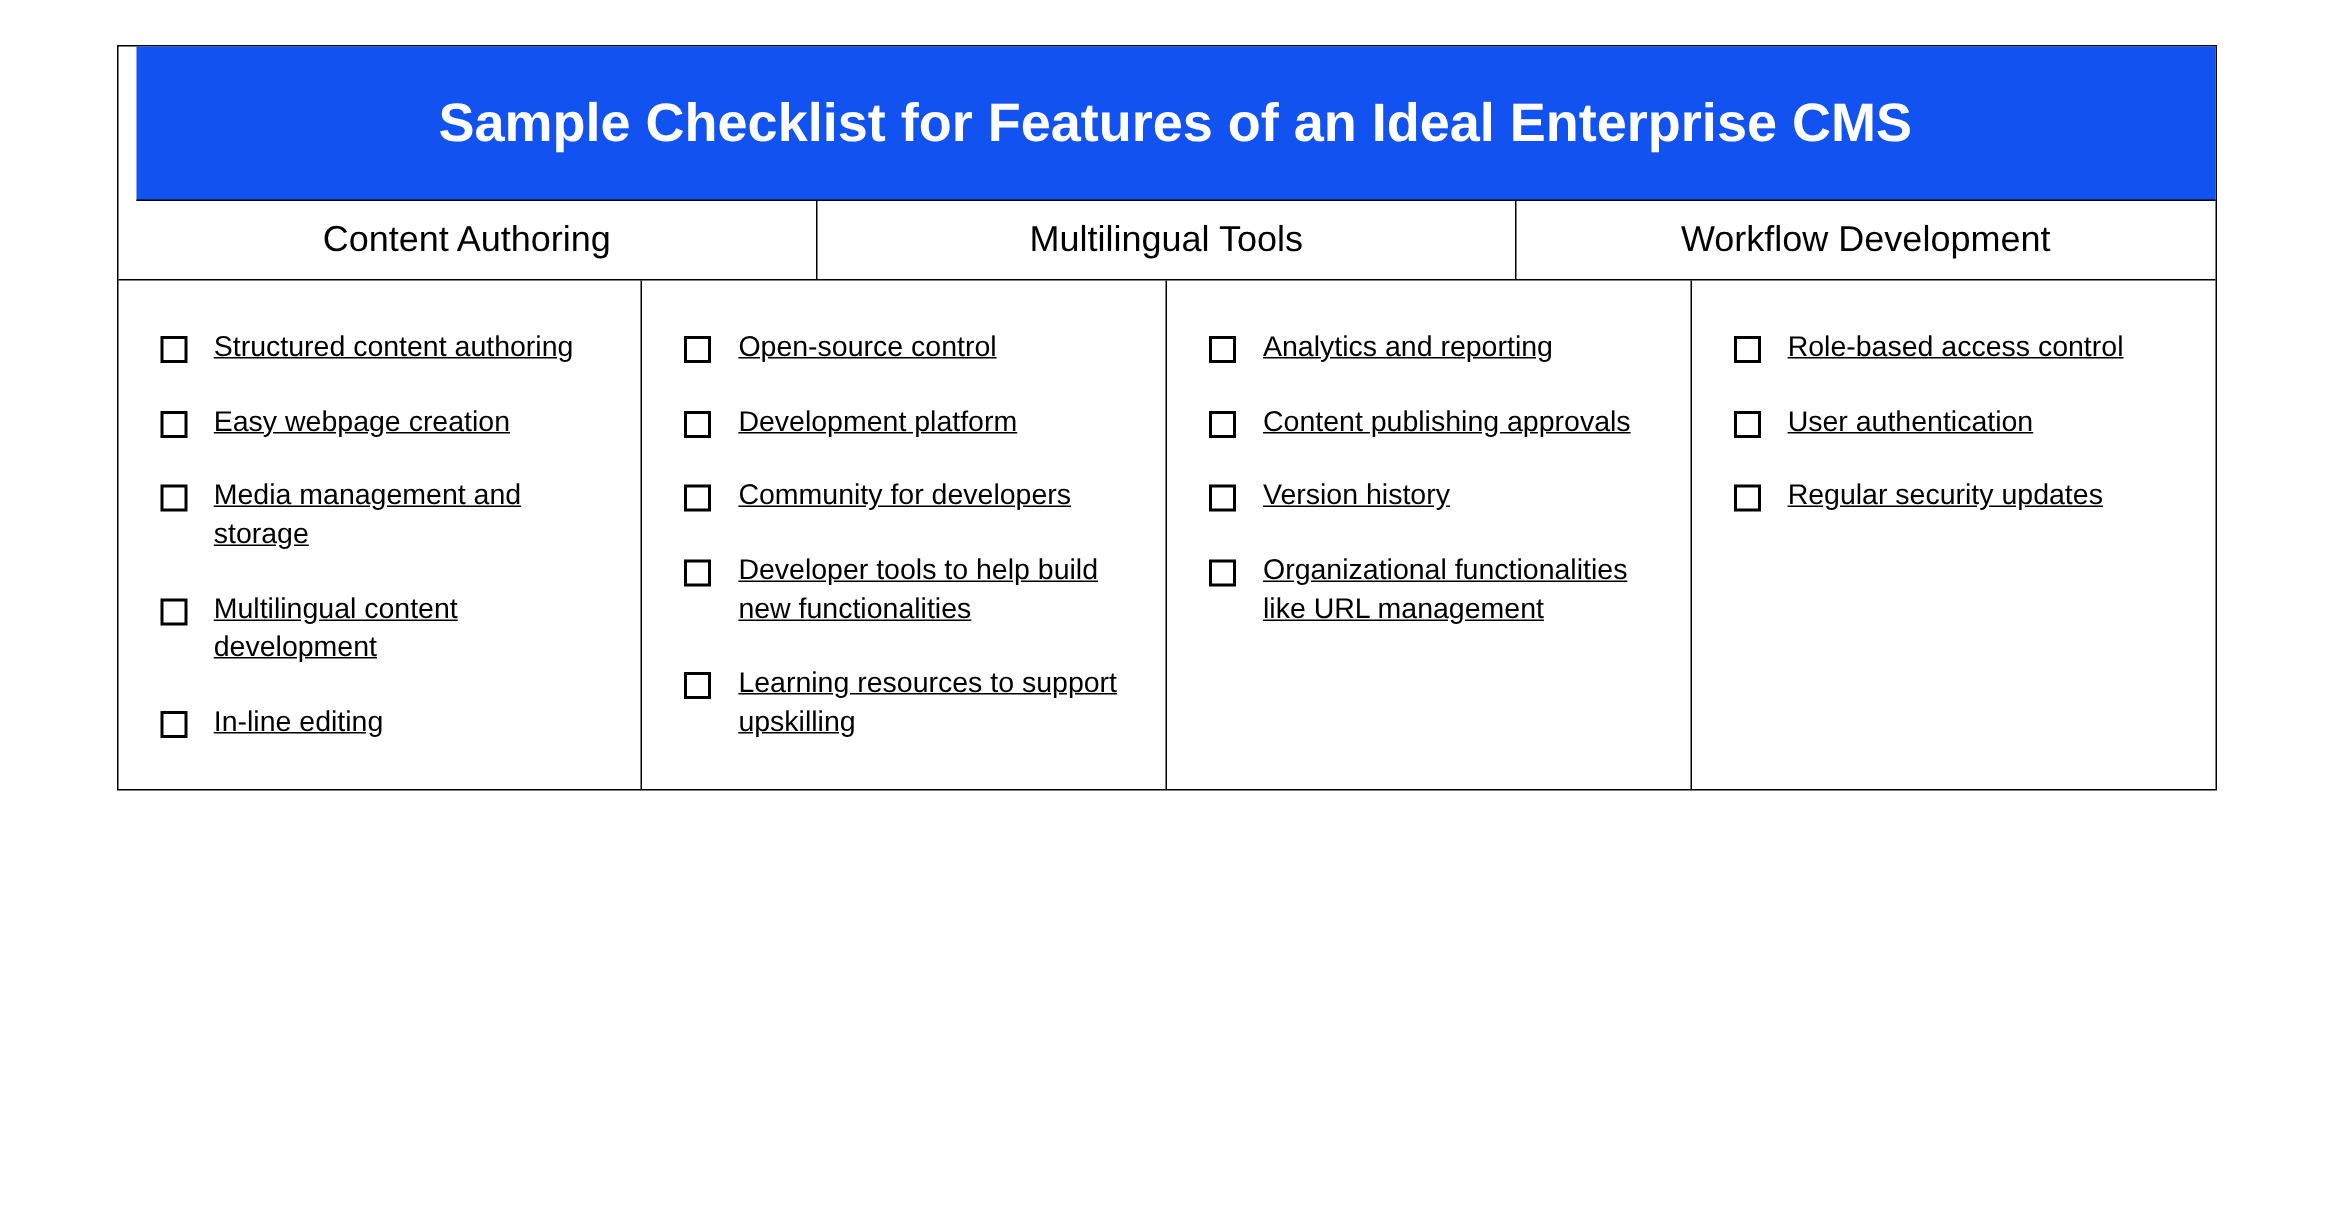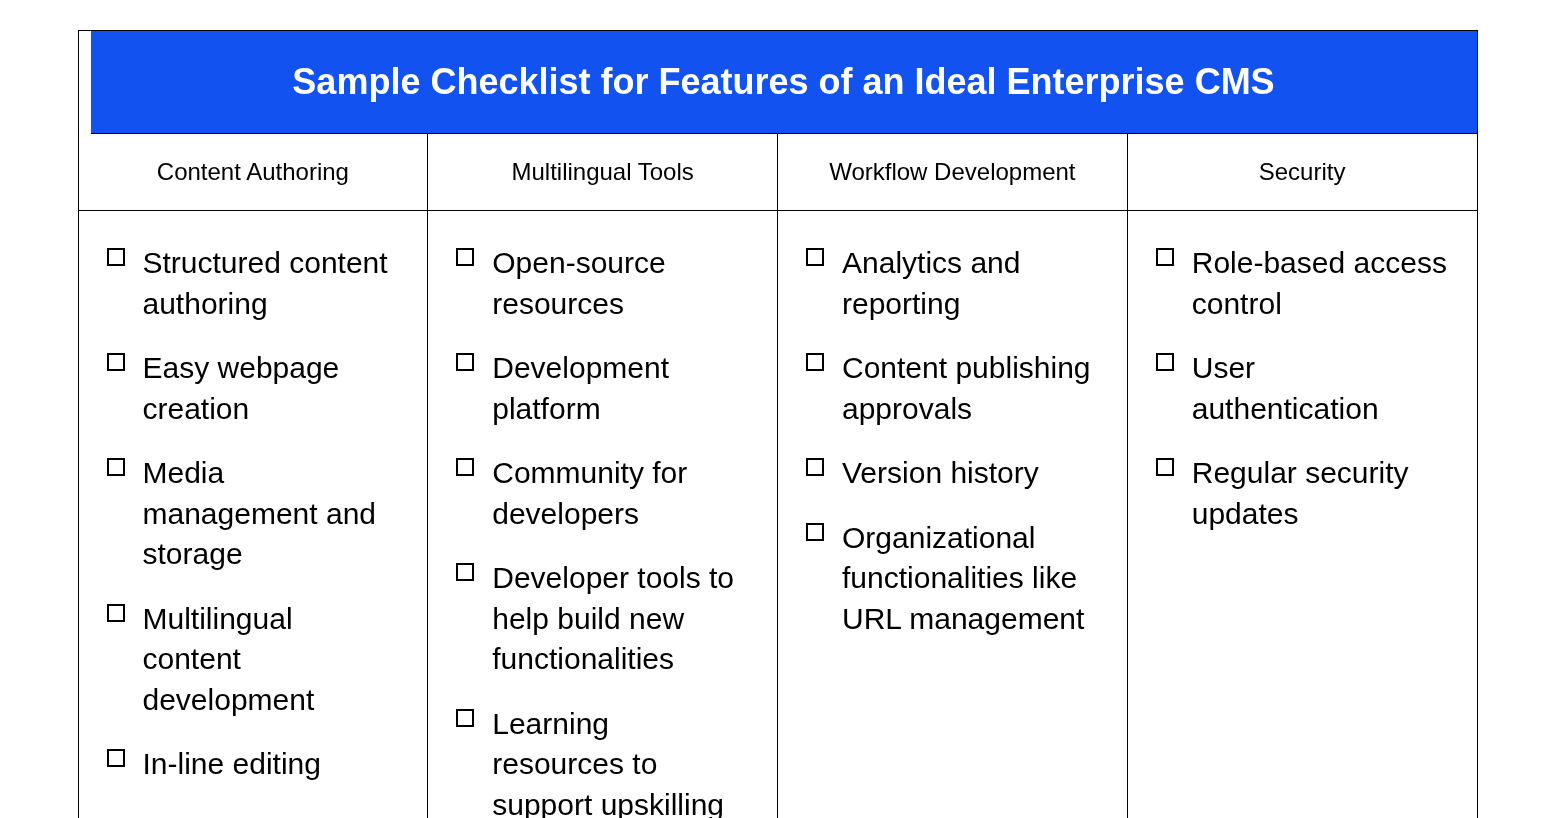--- a/index.html
+++ b/index.html
@@ -35,7 +35,7 @@
     flex: 1;
     text-align: center;
     font-size: 24px;
-    padding: 24px 10px;
+    padding: 12px 10px;
     border-right: 1px solid #000000;
   }
   .column-header:last-child {

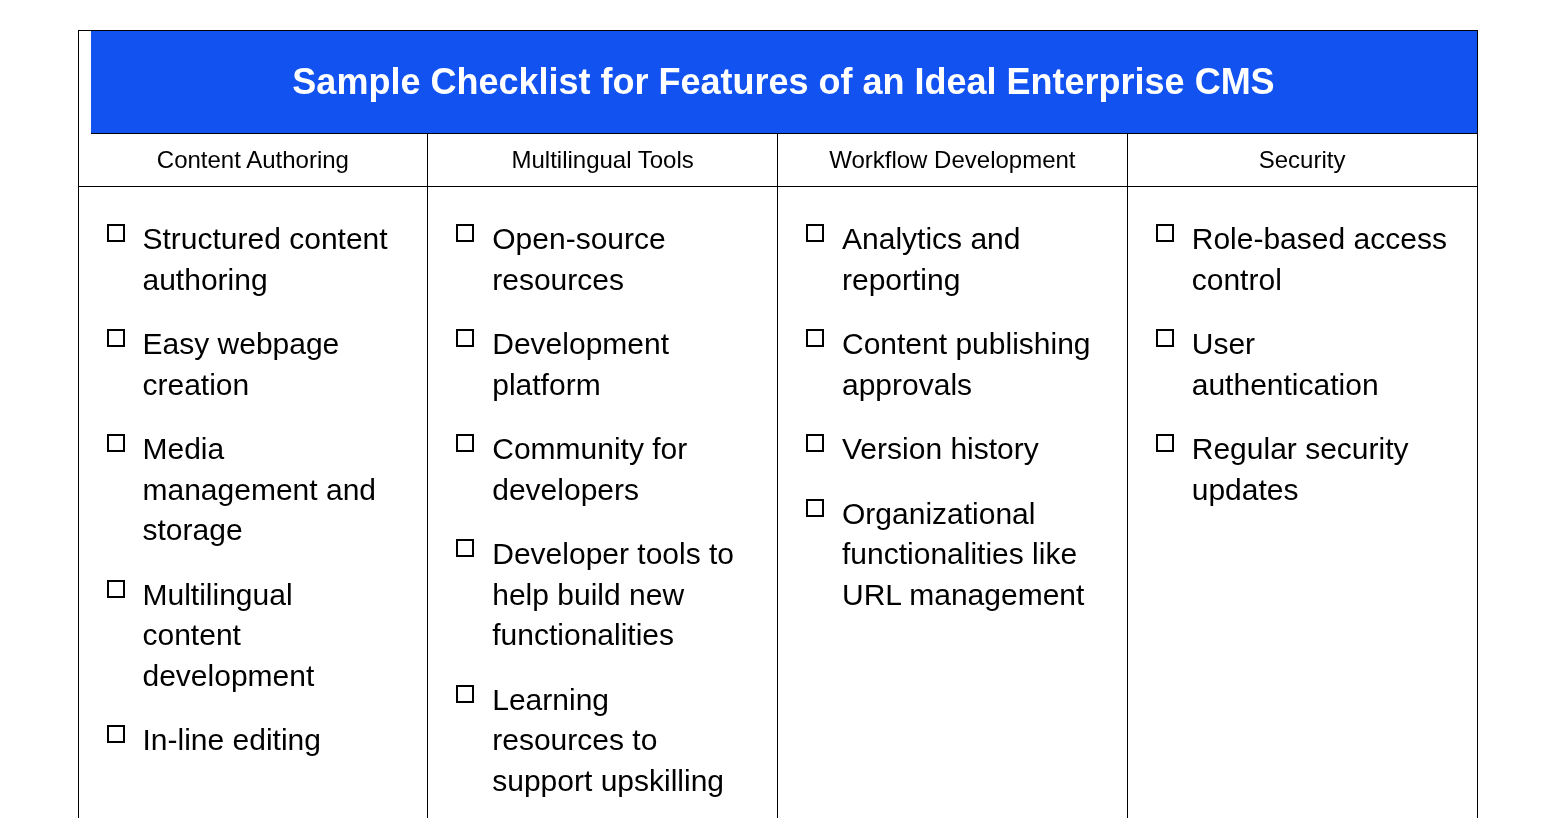--- a/index.html
+++ b/index.html
@@ -87,7 +87,6 @@
     <div class="column-header">Content Authoring</div>
     <div class="column-header">Multilingual Tools</div>
     <div class="column-header">Workflow Development</div>
-    <div class="column-header">Security</div>
   </div>
 
   <div class="body-row">

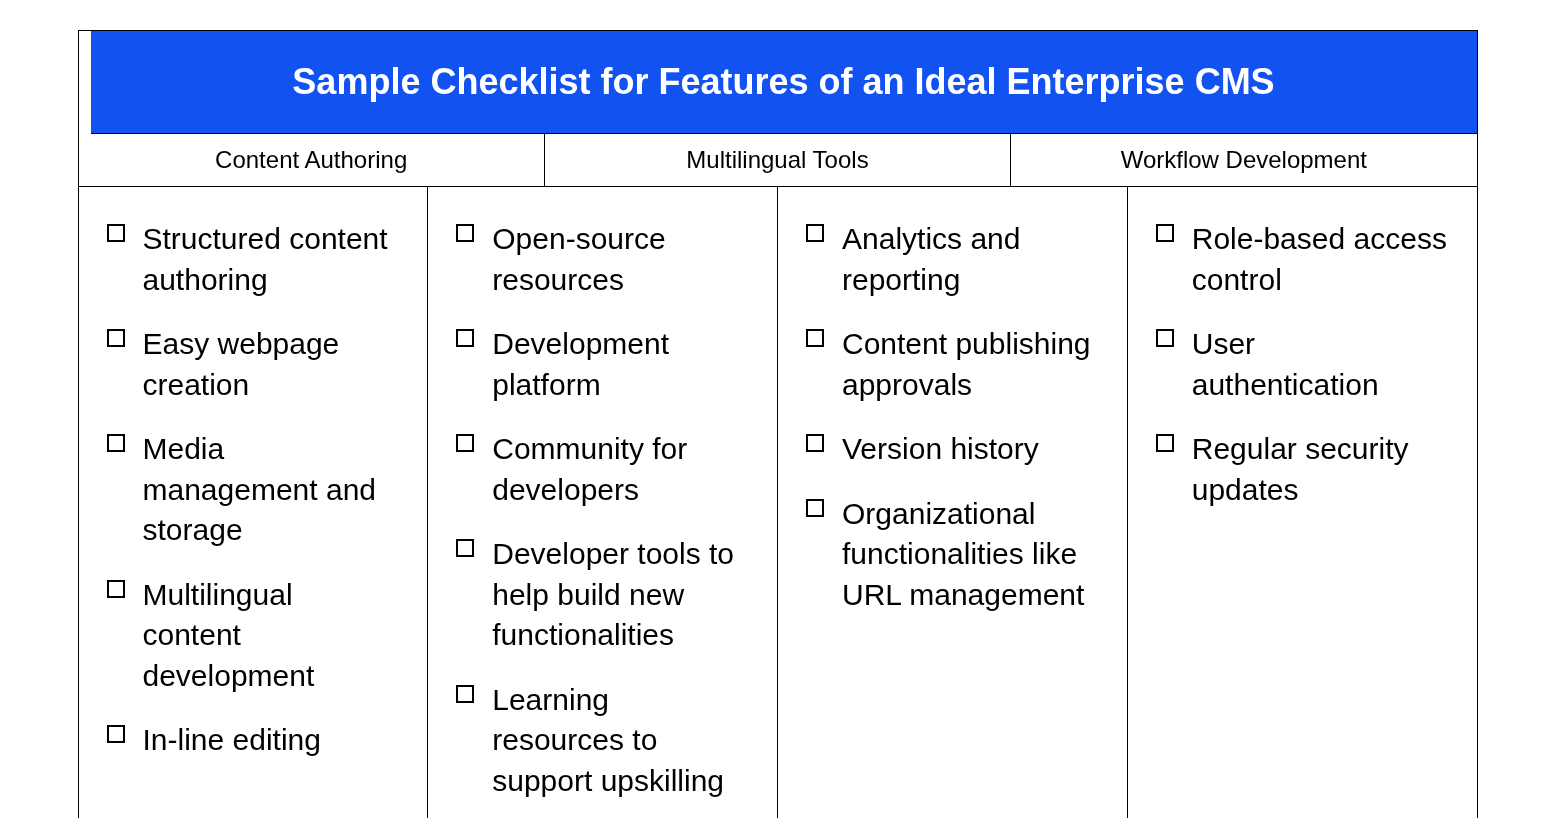--- a/index.html
+++ b/index.html
@@ -56,8 +56,9 @@
     display: flex;
     align-items: flex-start;
     margin-bottom: 24px;
-    font-size: 30px;
+    font-size: 19px;
     line-height: 1.35;
+    text-decoration: underline;
   }
   .check-item:last-child {
     margin-bottom: 0;

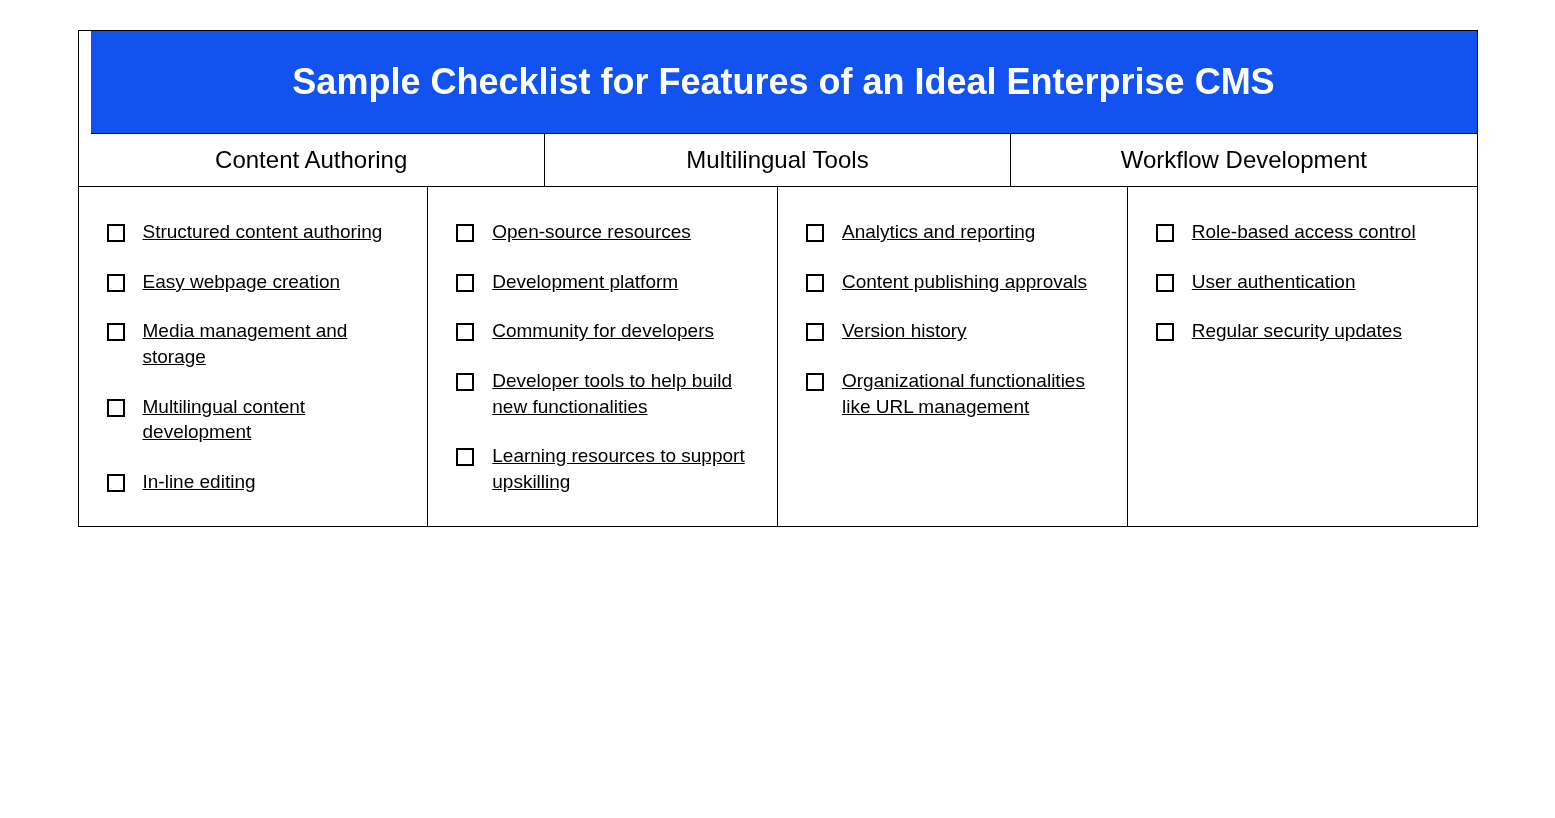--- a/index.html
+++ b/index.html
@@ -118,7 +118,7 @@
     <div class="body-cell">
       <div class="check-item">
         <span class="checkbox"></span>
-        <span class="check-label">Open-source resources</span>
+        <span class="check-label">Open-source control</span>
       </div>
       <div class="check-item">
         <span class="checkbox"></span>

